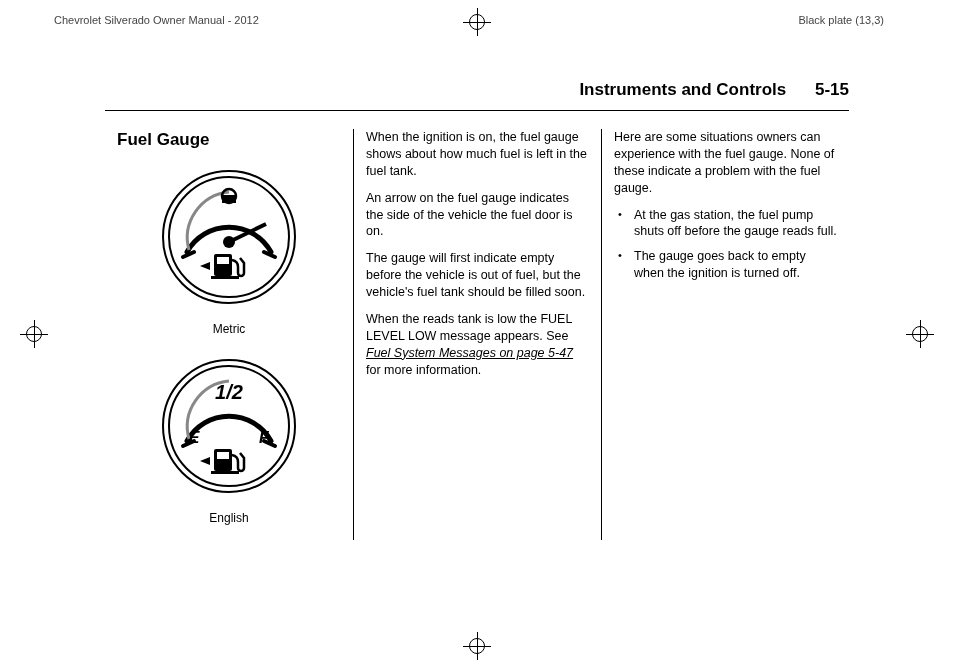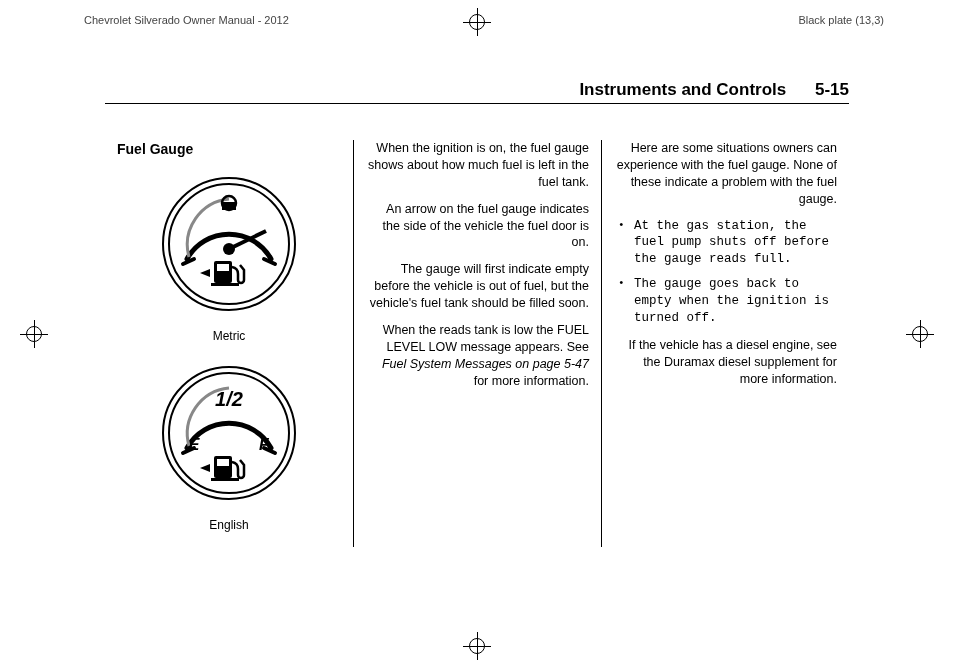--- a/index.html
+++ b/index.html
@@ -39,7 +39,7 @@
   .header {
     position: absolute;
     top: 14px;
-    left: 84px;
+    left: 54px;
     right: 70px;
     font-size: 11px;
     color: #444;

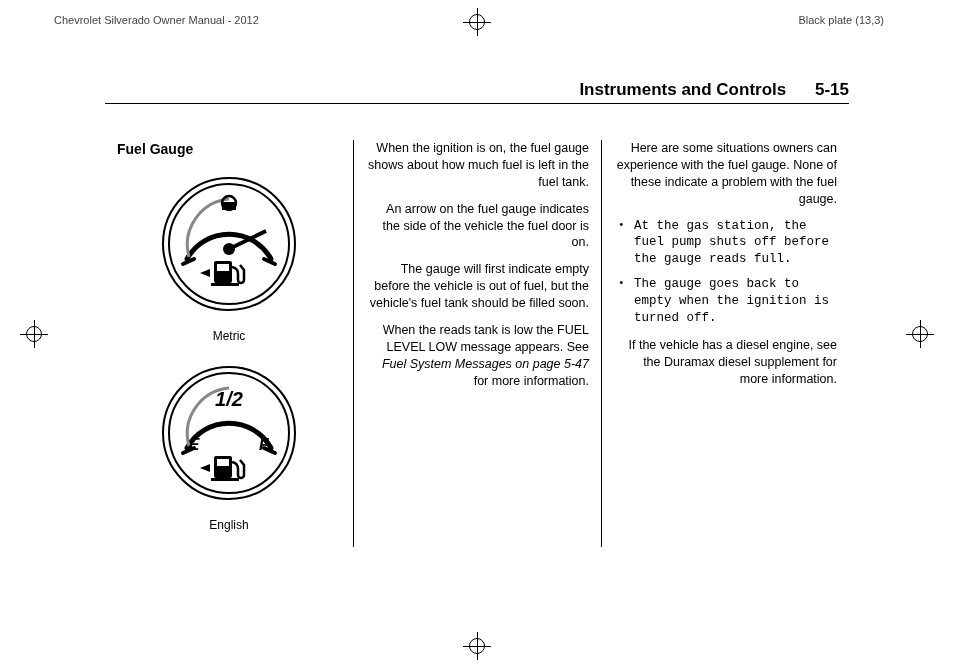--- a/index.html
+++ b/index.html
@@ -59,8 +59,8 @@
     font-weight: bold;
     font-size: 17px;
     border-bottom: 1.5px solid #000;
-    padding-bottom: 3px;
-    margin-bottom: 36px;
+    padding-bottom: 10px;
+    margin-bottom: 18px;
   }
   .running-head .pn { margin-left: 24px; }
 

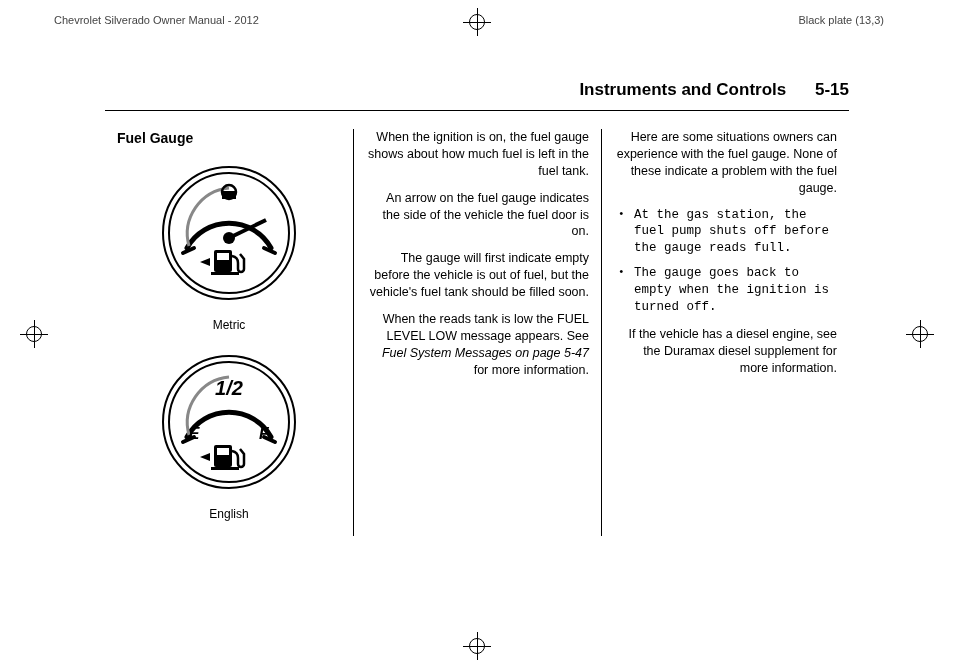--- a/index.html
+++ b/index.html
@@ -78,7 +78,7 @@
   .col + .col { border-left: 1px solid #000; }
 
   h2.section {
-    font-size: 14px;
+    font-size: 17px;
     font-weight: bold;
     margin: 0 0 10px 0;
   }

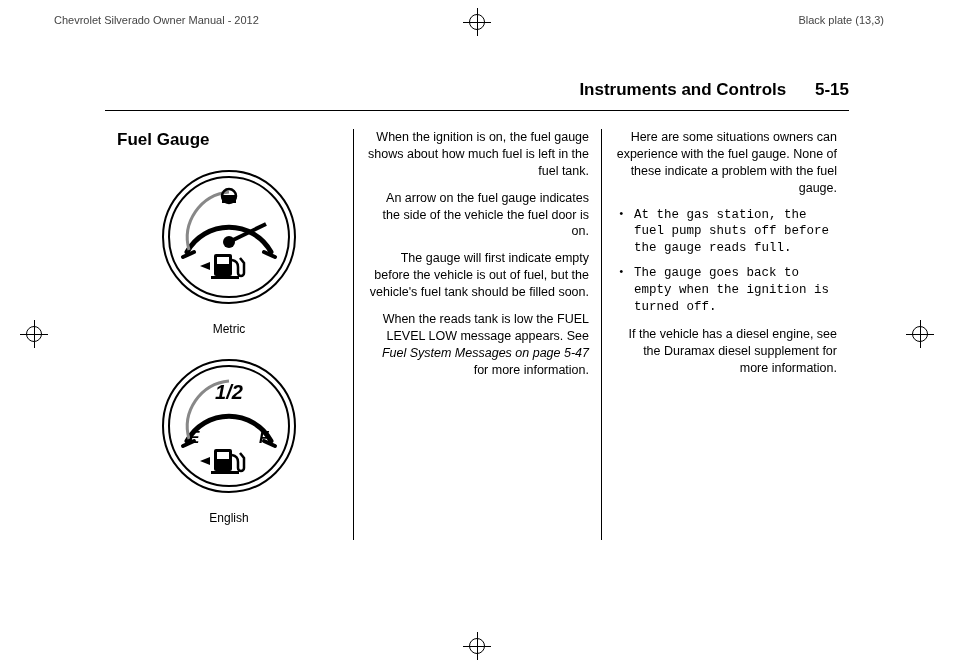--- a/index.html
+++ b/index.html
@@ -85,7 +85,7 @@
   .fig { text-align: center; margin: 8px 0 4px; font-style: italic; }
   .caption { text-align: center; font-weight: normal; font-size: 12px; margin-bottom: 14px; }
 
-  p { margin: 0 0 10px 0; text-align: right; }
+  p { margin: 0 0 10px 0; }
   .ital { font-style: italic; }
 
   ul.bul { list-style: none; padding: 0; margin: 0 0 10px 0; font-family: Liberation Mono, monospace; }

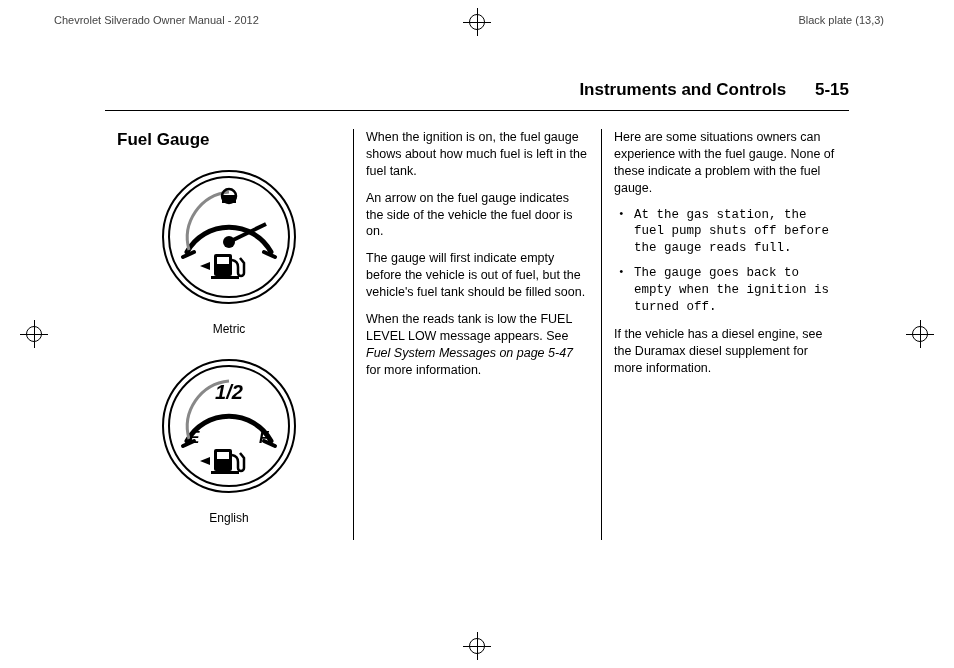--- a/index.html
+++ b/index.html
@@ -88,7 +88,7 @@
   p { margin: 0 0 10px 0; }
   .ital { font-style: italic; }
 
-  ul.bul { list-style: none; padding: 0; margin: 0 0 10px 0; font-family: Liberation Mono, monospace; }
+  ul.bul { list-style: none; padding: 0; margin: 0 0 10px 0; }
   ul.bul li { position: relative; padding-left: 20px; margin-bottom: 8px; }
   ul.bul li::before {
     content: "•";

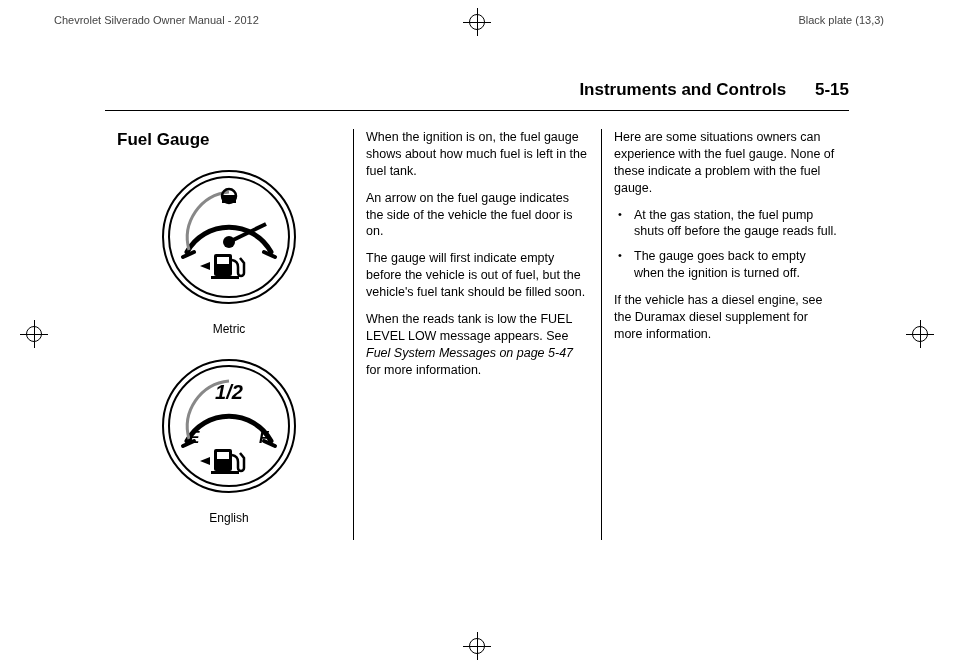--- a/index.html
+++ b/index.html
@@ -205,7 +205,6 @@
         <li>At the gas station, the fuel pump shuts off before the gauge reads full.</li>
         <li>The gauge goes back to empty when the ignition is turned off.</li>
       </ul>
-      <p>If the vehicle has a diesel engine, see the Duramax diesel supplement for more information.</p>
     </div>
 
   </div>

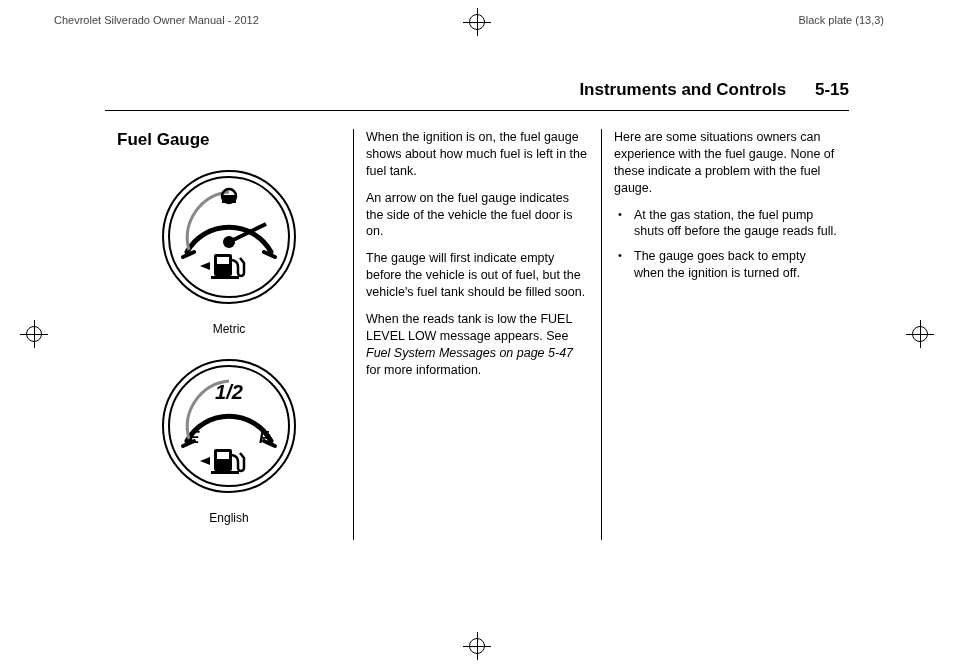--- a/index.html
+++ b/index.html
@@ -86,7 +86,7 @@
   .caption { text-align: center; font-weight: normal; font-size: 12px; margin-bottom: 14px; }
 
   p { margin: 0 0 10px 0; }
-  .ital { font-style: italic; }
+  .ital { font-style: italic; text-decoration: underline; }
 
   ul.bul { list-style: none; padding: 0; margin: 0 0 10px 0; }
   ul.bul li { position: relative; padding-left: 20px; margin-bottom: 8px; }

